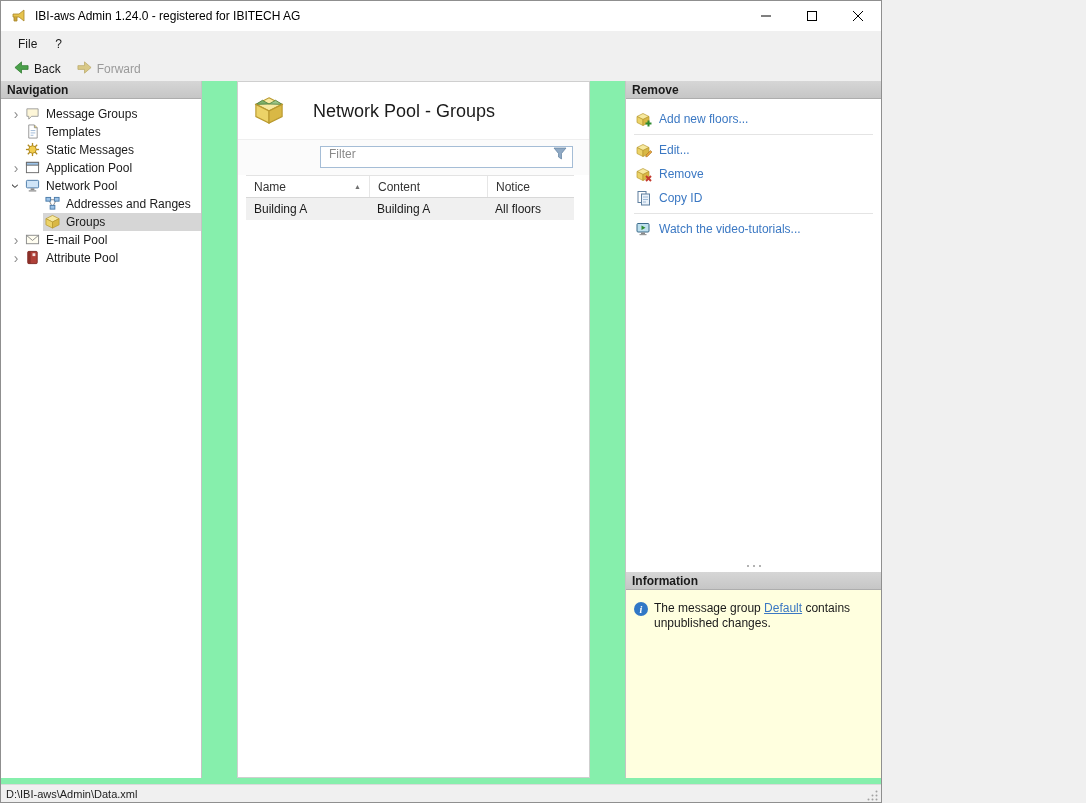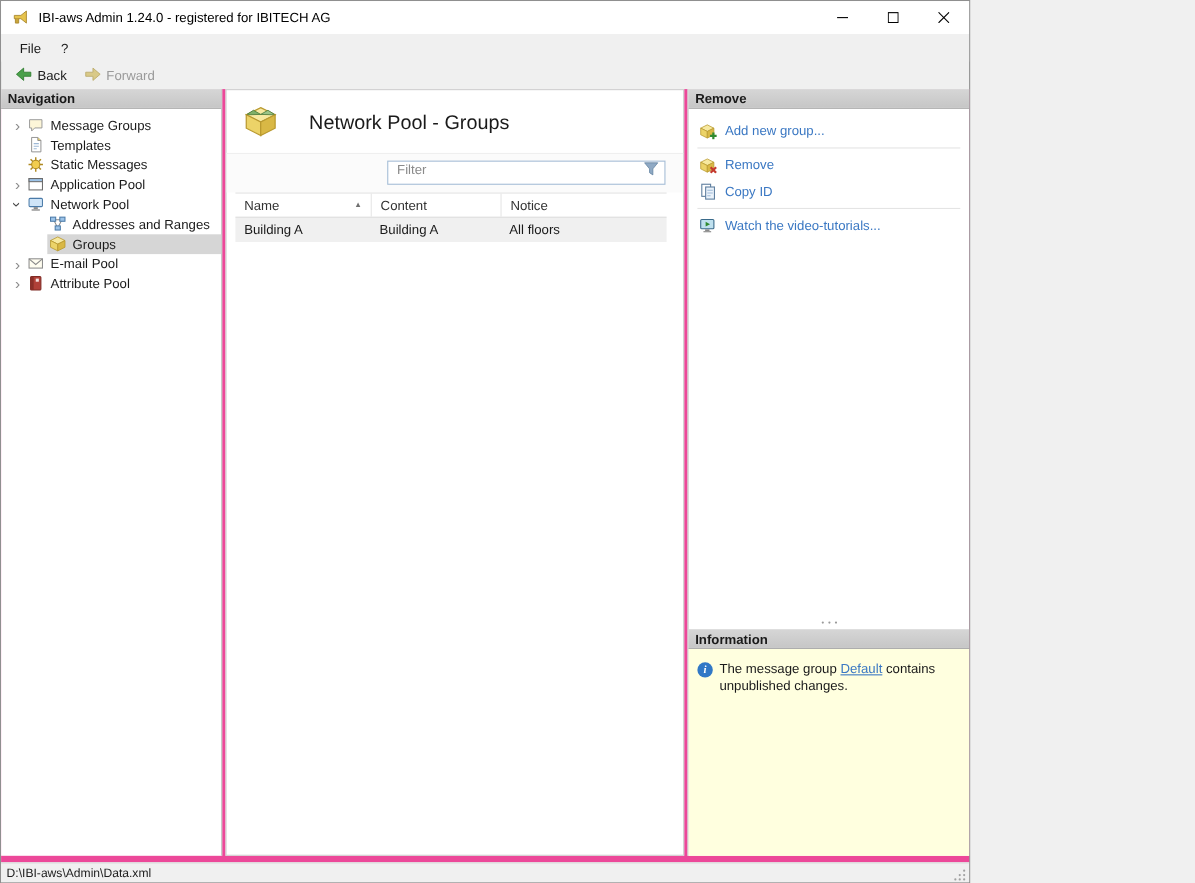--- a/index.html
+++ b/index.html
@@ -29,7 +29,7 @@
   .tool-btn.disabled .lbl { color:#9a9a9a; }
   .dim { opacity:.75; }
   
-  .content-row { flex:1; display:flex; padding-bottom:6px; min-height:0; background:#ec4899; }
+  .content-row { flex:1; display:flex; padding-bottom:6px; min-height:0; background:#86efac;gap:32px; }
   .panel-header {
     height:18px; flex:0 0 auto; background:linear-gradient(#d6d6d6,#c6c6c6);
     border-bottom:1px solid #adadad; font-weight:bold; padding:2px 6px; line-height:14px;

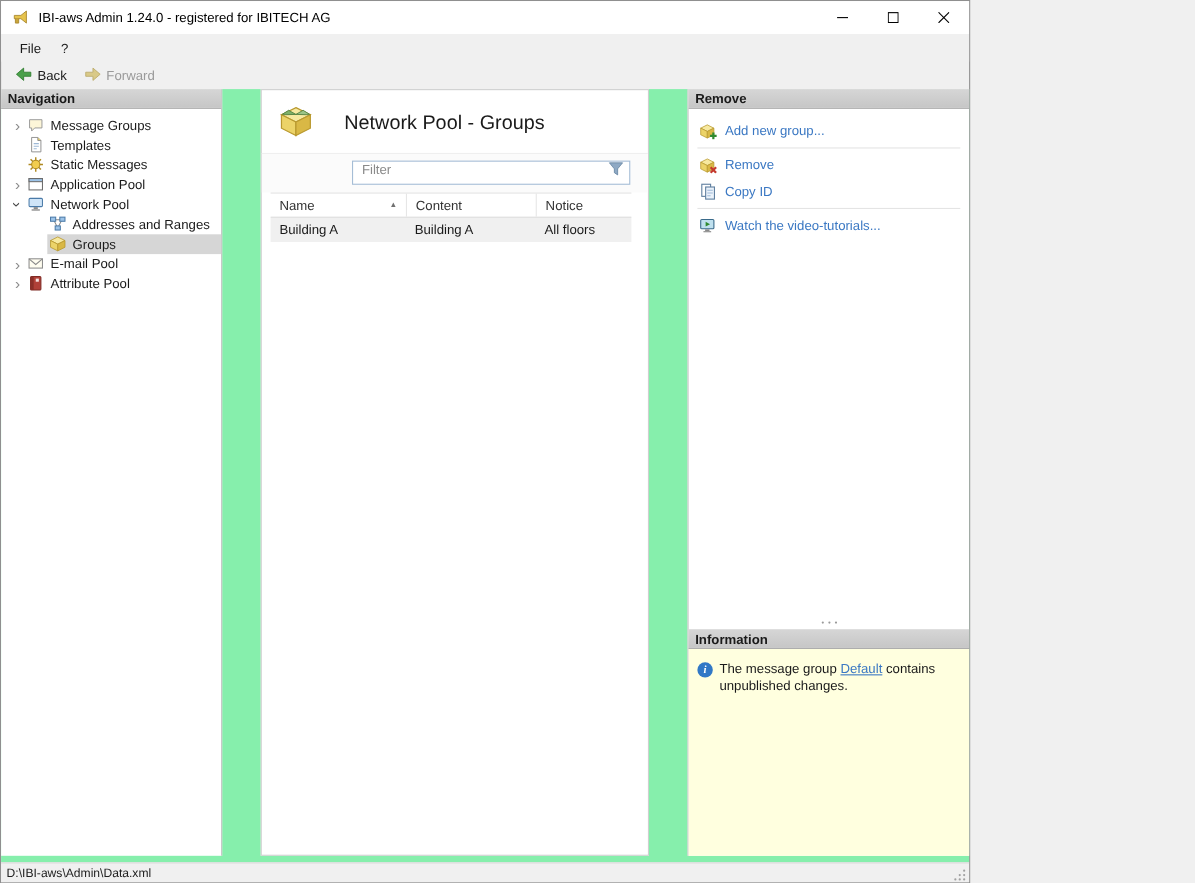--- a/index.html
+++ b/index.html
@@ -340,7 +340,7 @@
                 </g>
               </svg>
           </span>
-          <span class="a-label">Add new group...</span>
+          <span class="a-label">Add new floors...</span>
         </div>
         <div class="action-sep"></div>
         <div class="action-item">

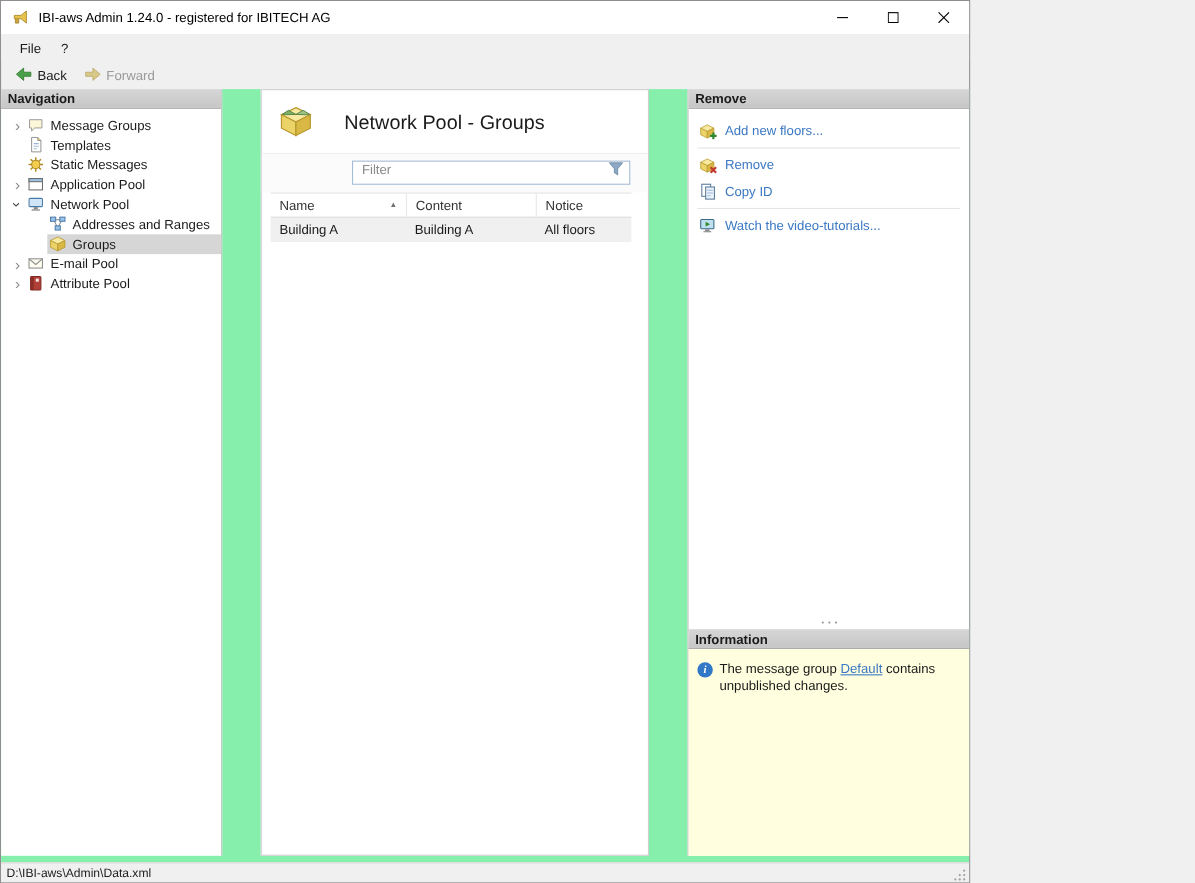--- a/index.html
+++ b/index.html
@@ -349,6 +349,17 @@
                 <polygon points="7,2.5 13,5.5 7,8.5 1,5.5" fill="#f7e9a0" stroke="#b9992f" stroke-width="0.7"></polygon>
                 <polygon points="1,5.5 7,8.5 7,14.5 1,11.5" fill="#ecd368" stroke="#b9992f" stroke-width="0.7"></polygon>
                 <polygon points="13,5.5 7,8.5 7,14.5 13,11.5" fill="#d9b845" stroke="#b9992f" stroke-width="0.7"></polygon>
+                <path d="M10 13 L14.5 8.5 L16 10 L11.5 14.5 L9.8 14.9 Z" fill="#e8a33c" stroke="#9a6a1a" stroke-width="0.5"></path>
+              </svg>
+          </span>
+          <span class="a-label">Edit...</span>
+        </div>
+        <div class="action-item">
+          <span class="a-icon">
+            <svg width="16" height="16" viewBox="0 0 16 16">
+                <polygon points="7,2.5 13,5.5 7,8.5 1,5.5" fill="#f7e9a0" stroke="#b9992f" stroke-width="0.7"></polygon>
+                <polygon points="1,5.5 7,8.5 7,14.5 1,11.5" fill="#ecd368" stroke="#b9992f" stroke-width="0.7"></polygon>
+                <polygon points="13,5.5 7,8.5 7,14.5 13,11.5" fill="#d9b845" stroke="#b9992f" stroke-width="0.7"></polygon>
                 <g stroke="#c43a2e" stroke-width="2">
                   <line x1="10" y1="10" x2="15" y2="15"></line>
                   <line x1="15" y1="10" x2="10" y2="15"></line>

